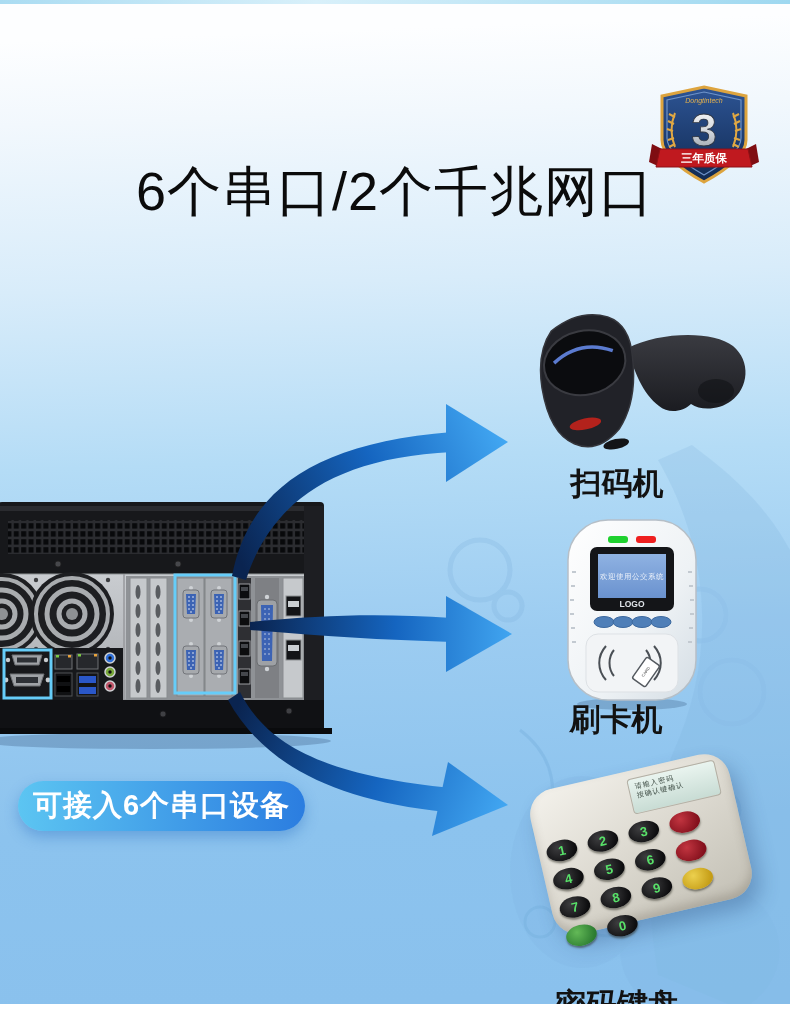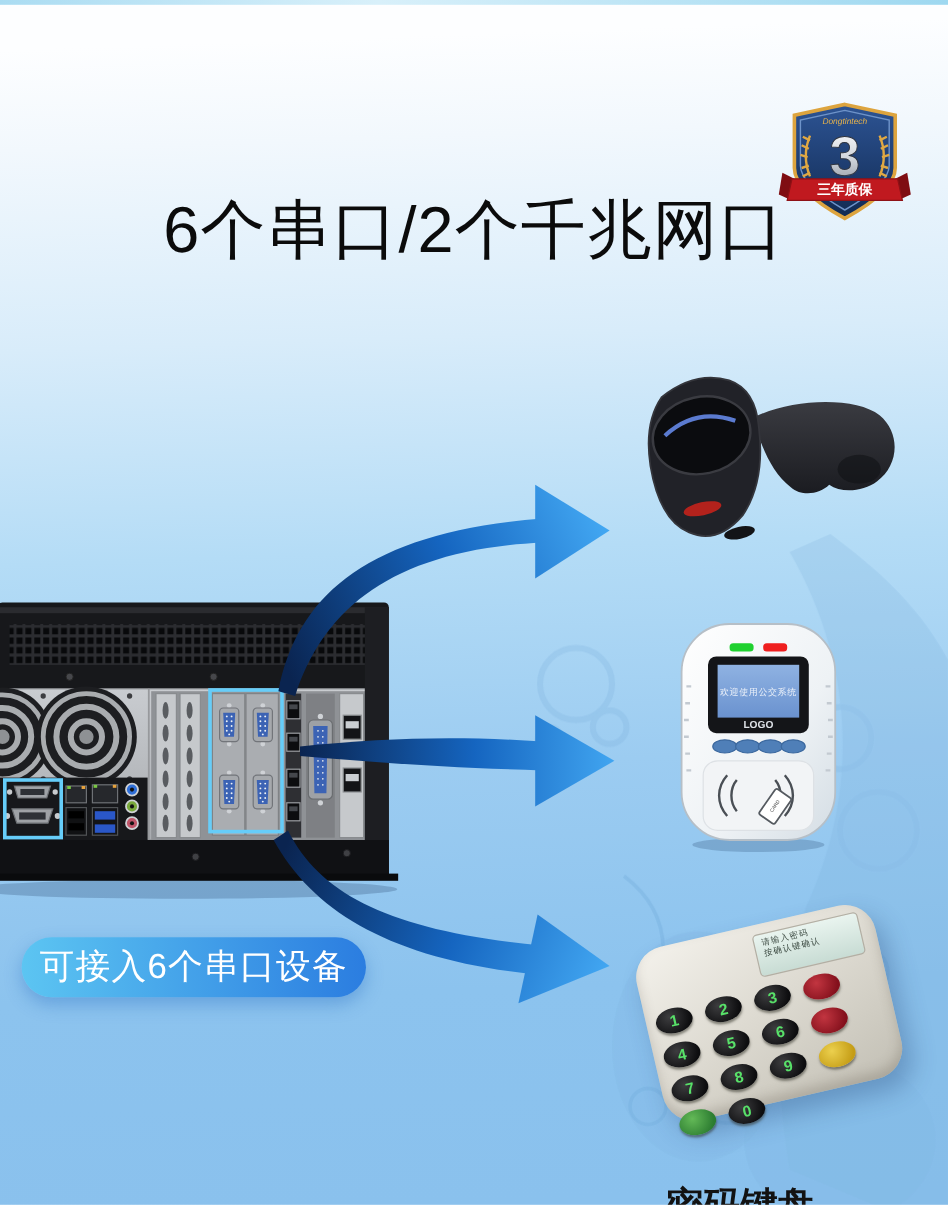--- a/index.html
+++ b/index.html
@@ -415,6 +415,7 @@
       <ellipse cx="72" cy="136" rx="13" ry="5" fill="#131417"></ellipse>
     </g>
   </svg>
+  <div class="device-label" style="left:507px;top:463px;">扫码机</div>
 
   <svg class="abs" style="left:558px;top:512px;" width="148" height="200" viewBox="0 0 148 200">
     <defs>

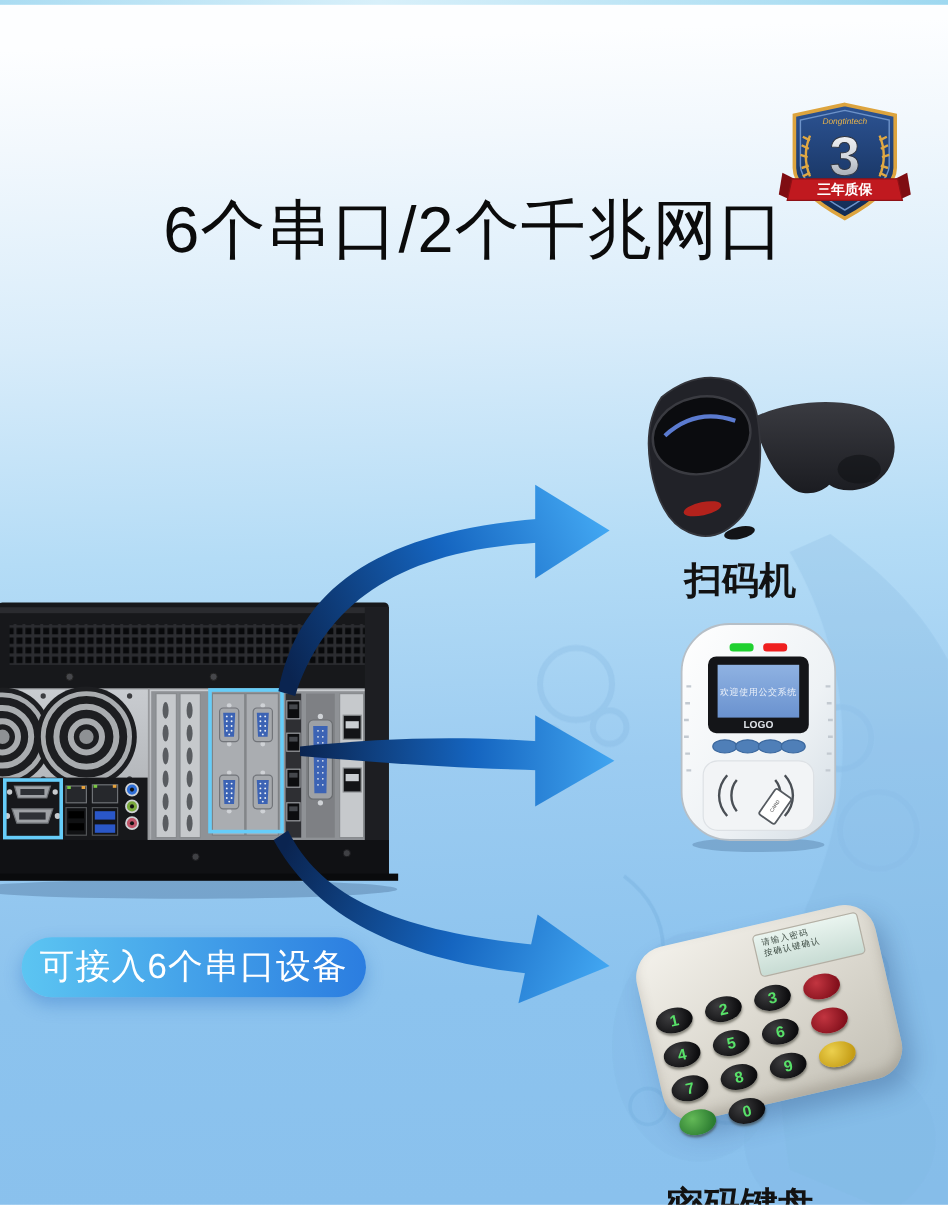--- a/index.html
+++ b/index.html
@@ -459,6 +459,7 @@
       <text x="0" y="1" text-anchor="middle" font-size="4" fill="#444" transform="rotate(-90)">CARD</text>
     </g>
   </svg>
+  <div class="device-label" style="left:506px;top:699px;">刷卡机</div>
 
   <div class="pinpad">
     <div class="pinpad-body">

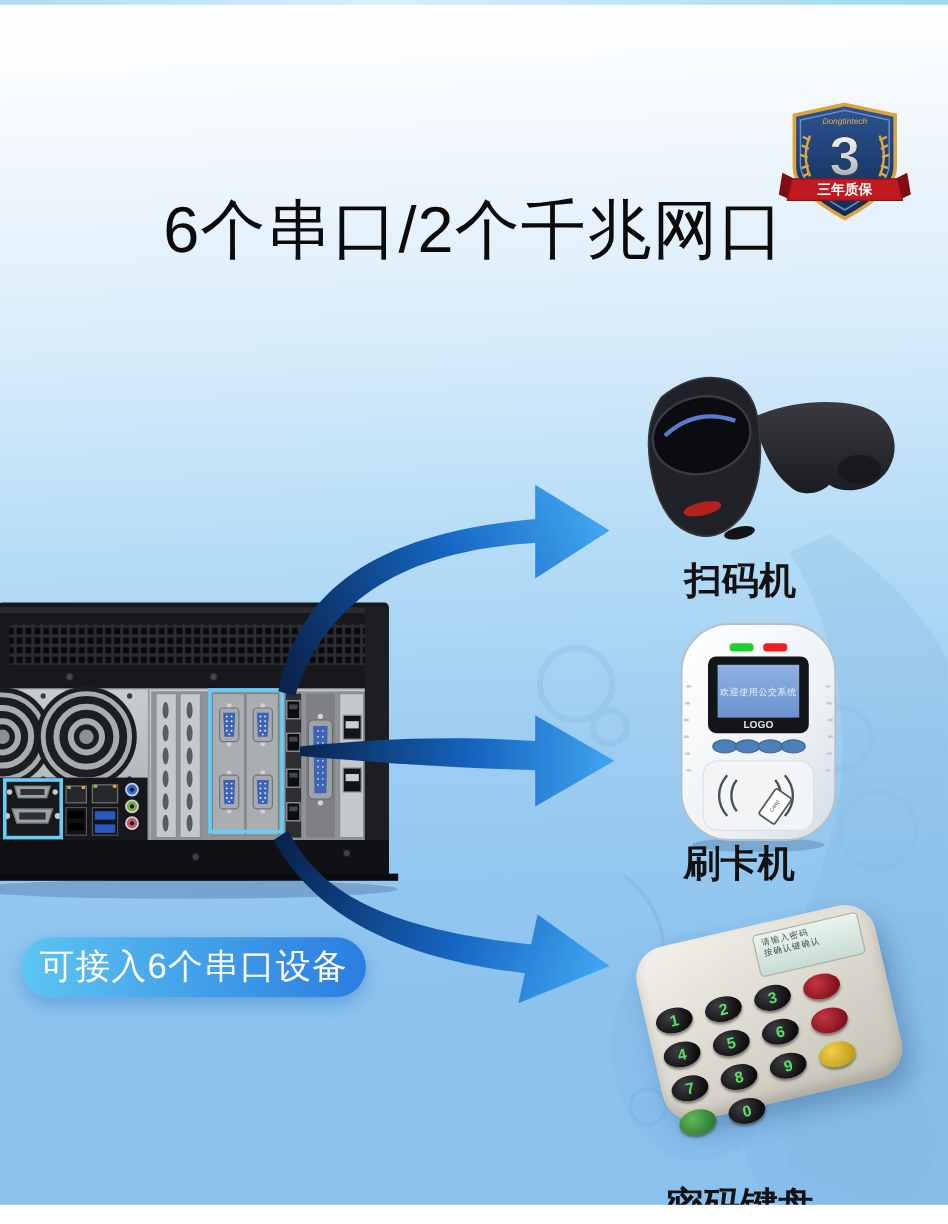--- a/index.html
+++ b/index.html
@@ -24,7 +24,7 @@
     position:absolute;left:18px;top:781px;width:287px;height:50px;border-radius:25px;
     background:linear-gradient(90deg,#5cc5f2,#2b7de0);
     display:flex;align-items:center;justify-content:center;
-    color:#fff;font-size:29px;font-weight:400;letter-spacing:1px;
+    color:#fff;font-size:29px;font-weight:700;letter-spacing:1px;
     box-shadow:0 6px 14px rgba(30,100,190,.35);
   }
   svg text{font-family:"Liberation Sans","DejaVu Sans",sans-serif;}

